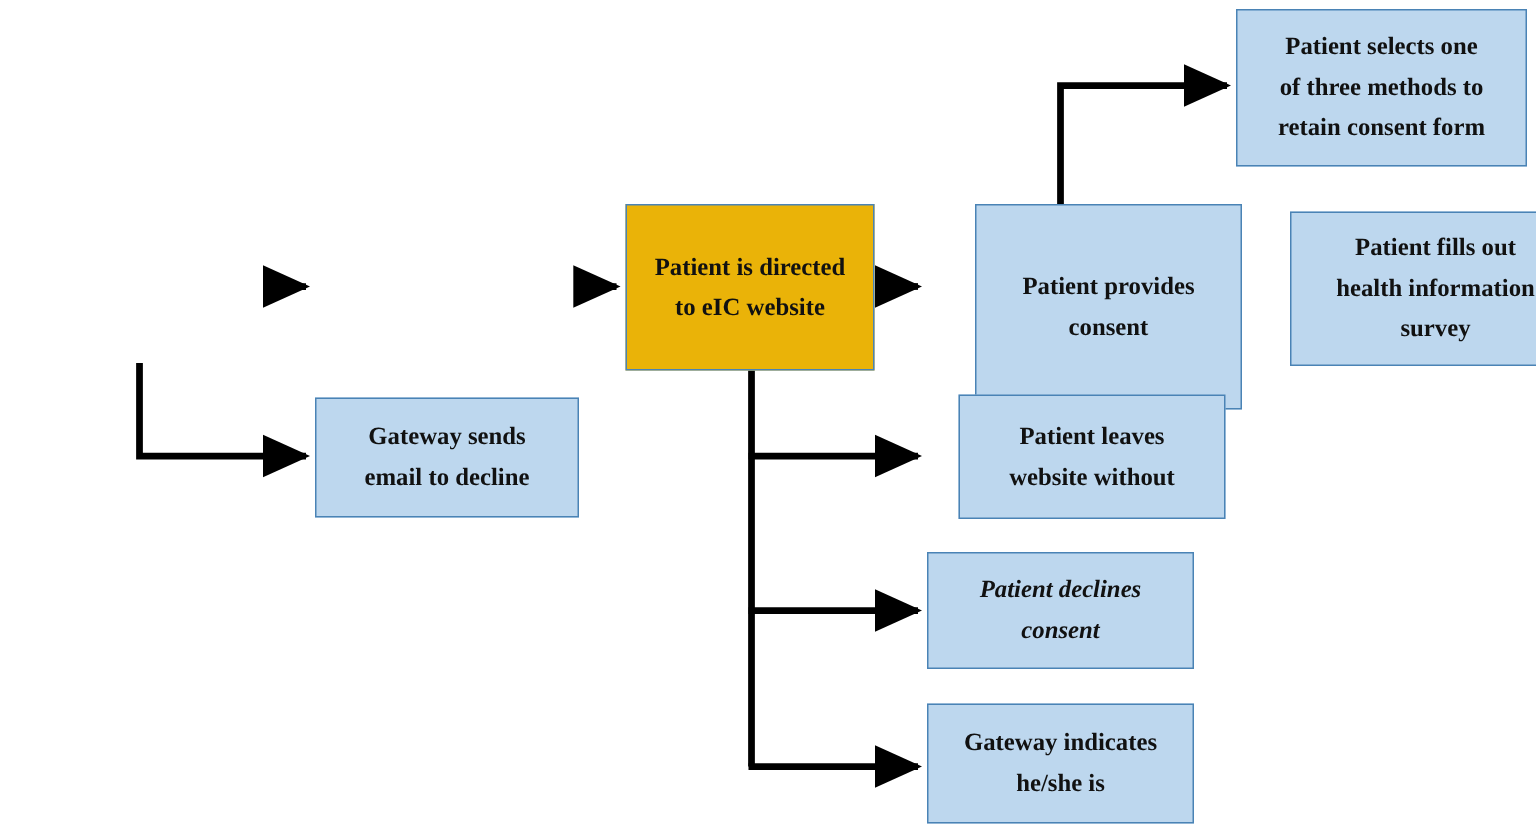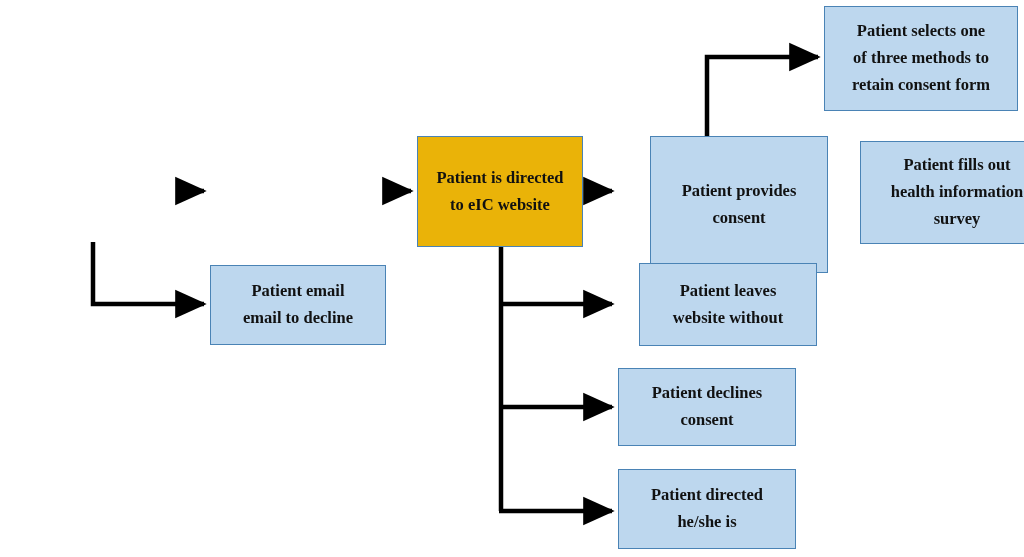--- a/index.html
+++ b/index.html
@@ -126,7 +126,7 @@
   </div>
 
   <div class="node" style="left: 210px; top: 265px; width: 176px; height: 80px; background: rgb(189, 215, 238); border-color: rgb(74, 131, 181); color: rgb(17, 17, 17);">
-    <span class="node-label">Patient email
+    <span class="node-label">Gateway sends
 email to decline</span>
   </div>
 

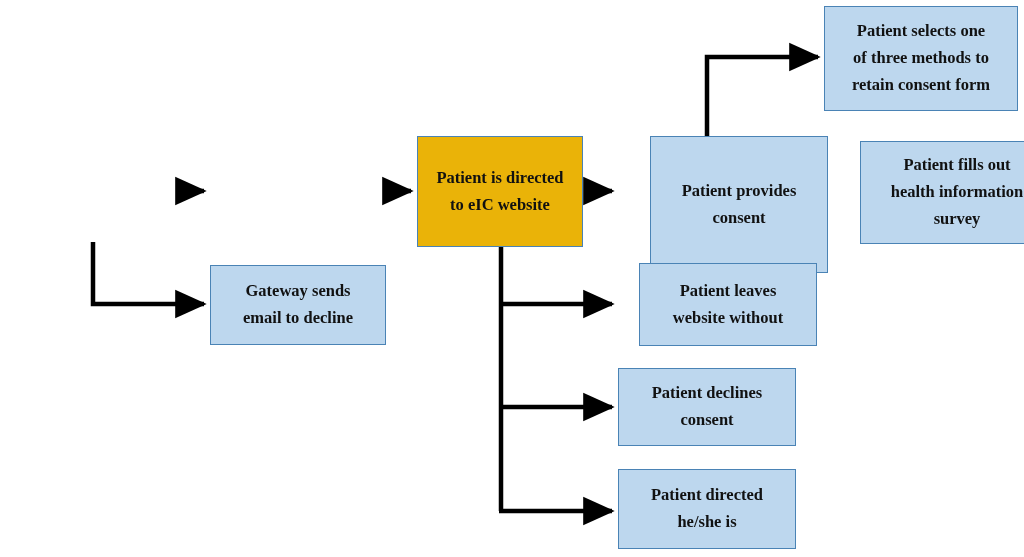--- a/index.html
+++ b/index.html
@@ -135,7 +135,7 @@
 website without</span>
   </div>
 
-  <div class="node" style="left: 618px; top: 368px; width: 178px; height: 78px; background: rgb(189, 215, 238); border-color: rgb(74, 131, 181); color: rgb(17, 17, 17);">
+  <div class="node" style="left: 618px; top: 368px; width: 178px; height: 78px; background: rgb(189, 215, 238); border-color: rgb(74, 131, 181); color: rgb(17, 17, 17); font-style: italic;">
     <span class="node-label">Patient declines
 consent</span>
   </div>

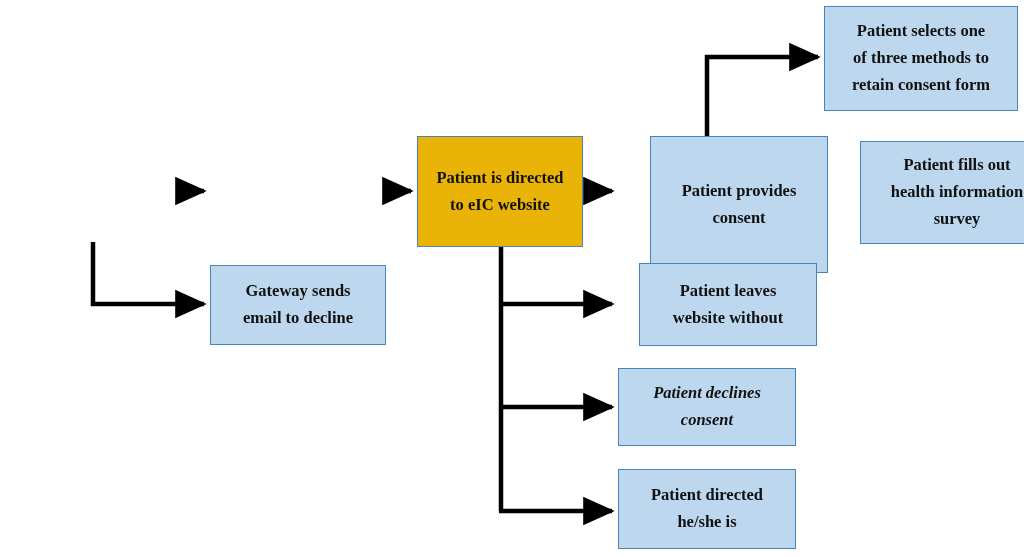--- a/index.html
+++ b/index.html
@@ -141,7 +141,7 @@
   </div>
 
   <div class="node" style="left: 618px; top: 469px; width: 178px; height: 80px; background: rgb(189, 215, 238); border-color: rgb(74, 131, 181); color: rgb(17, 17, 17);">
-    <span class="node-label">Patient directed
+    <span class="node-label">Gateway indicates
 he/she is</span>
   </div>
 

